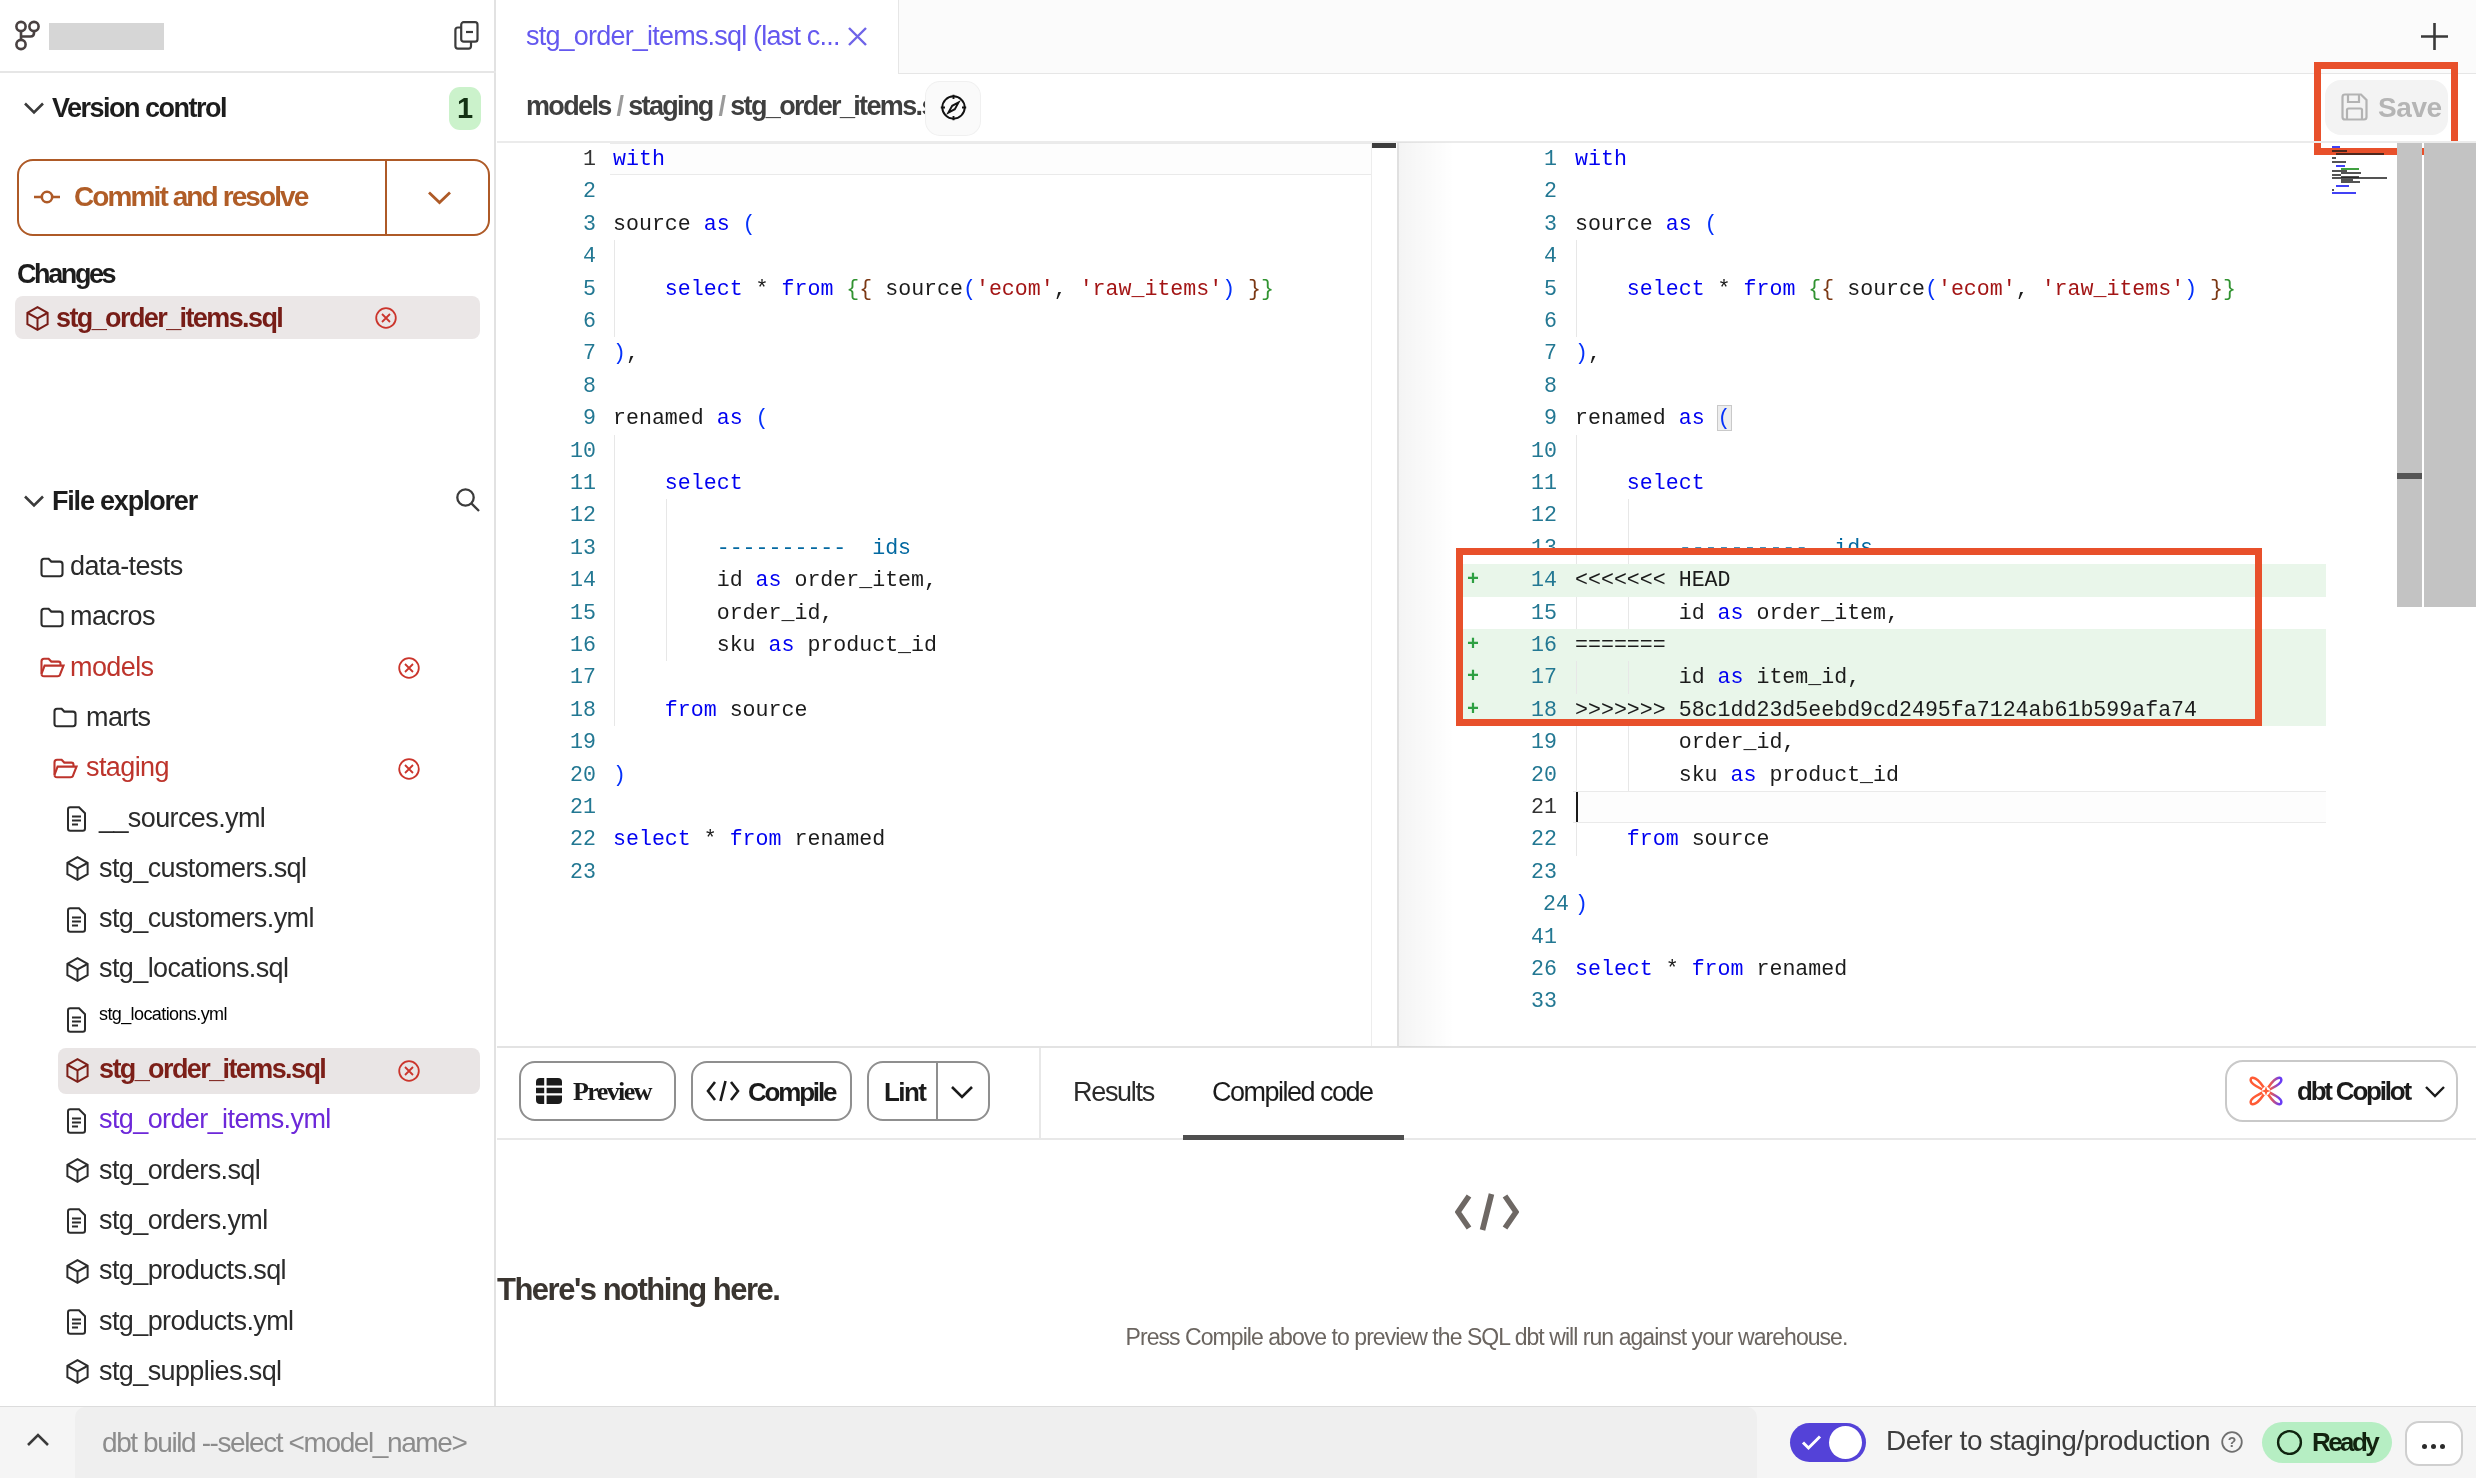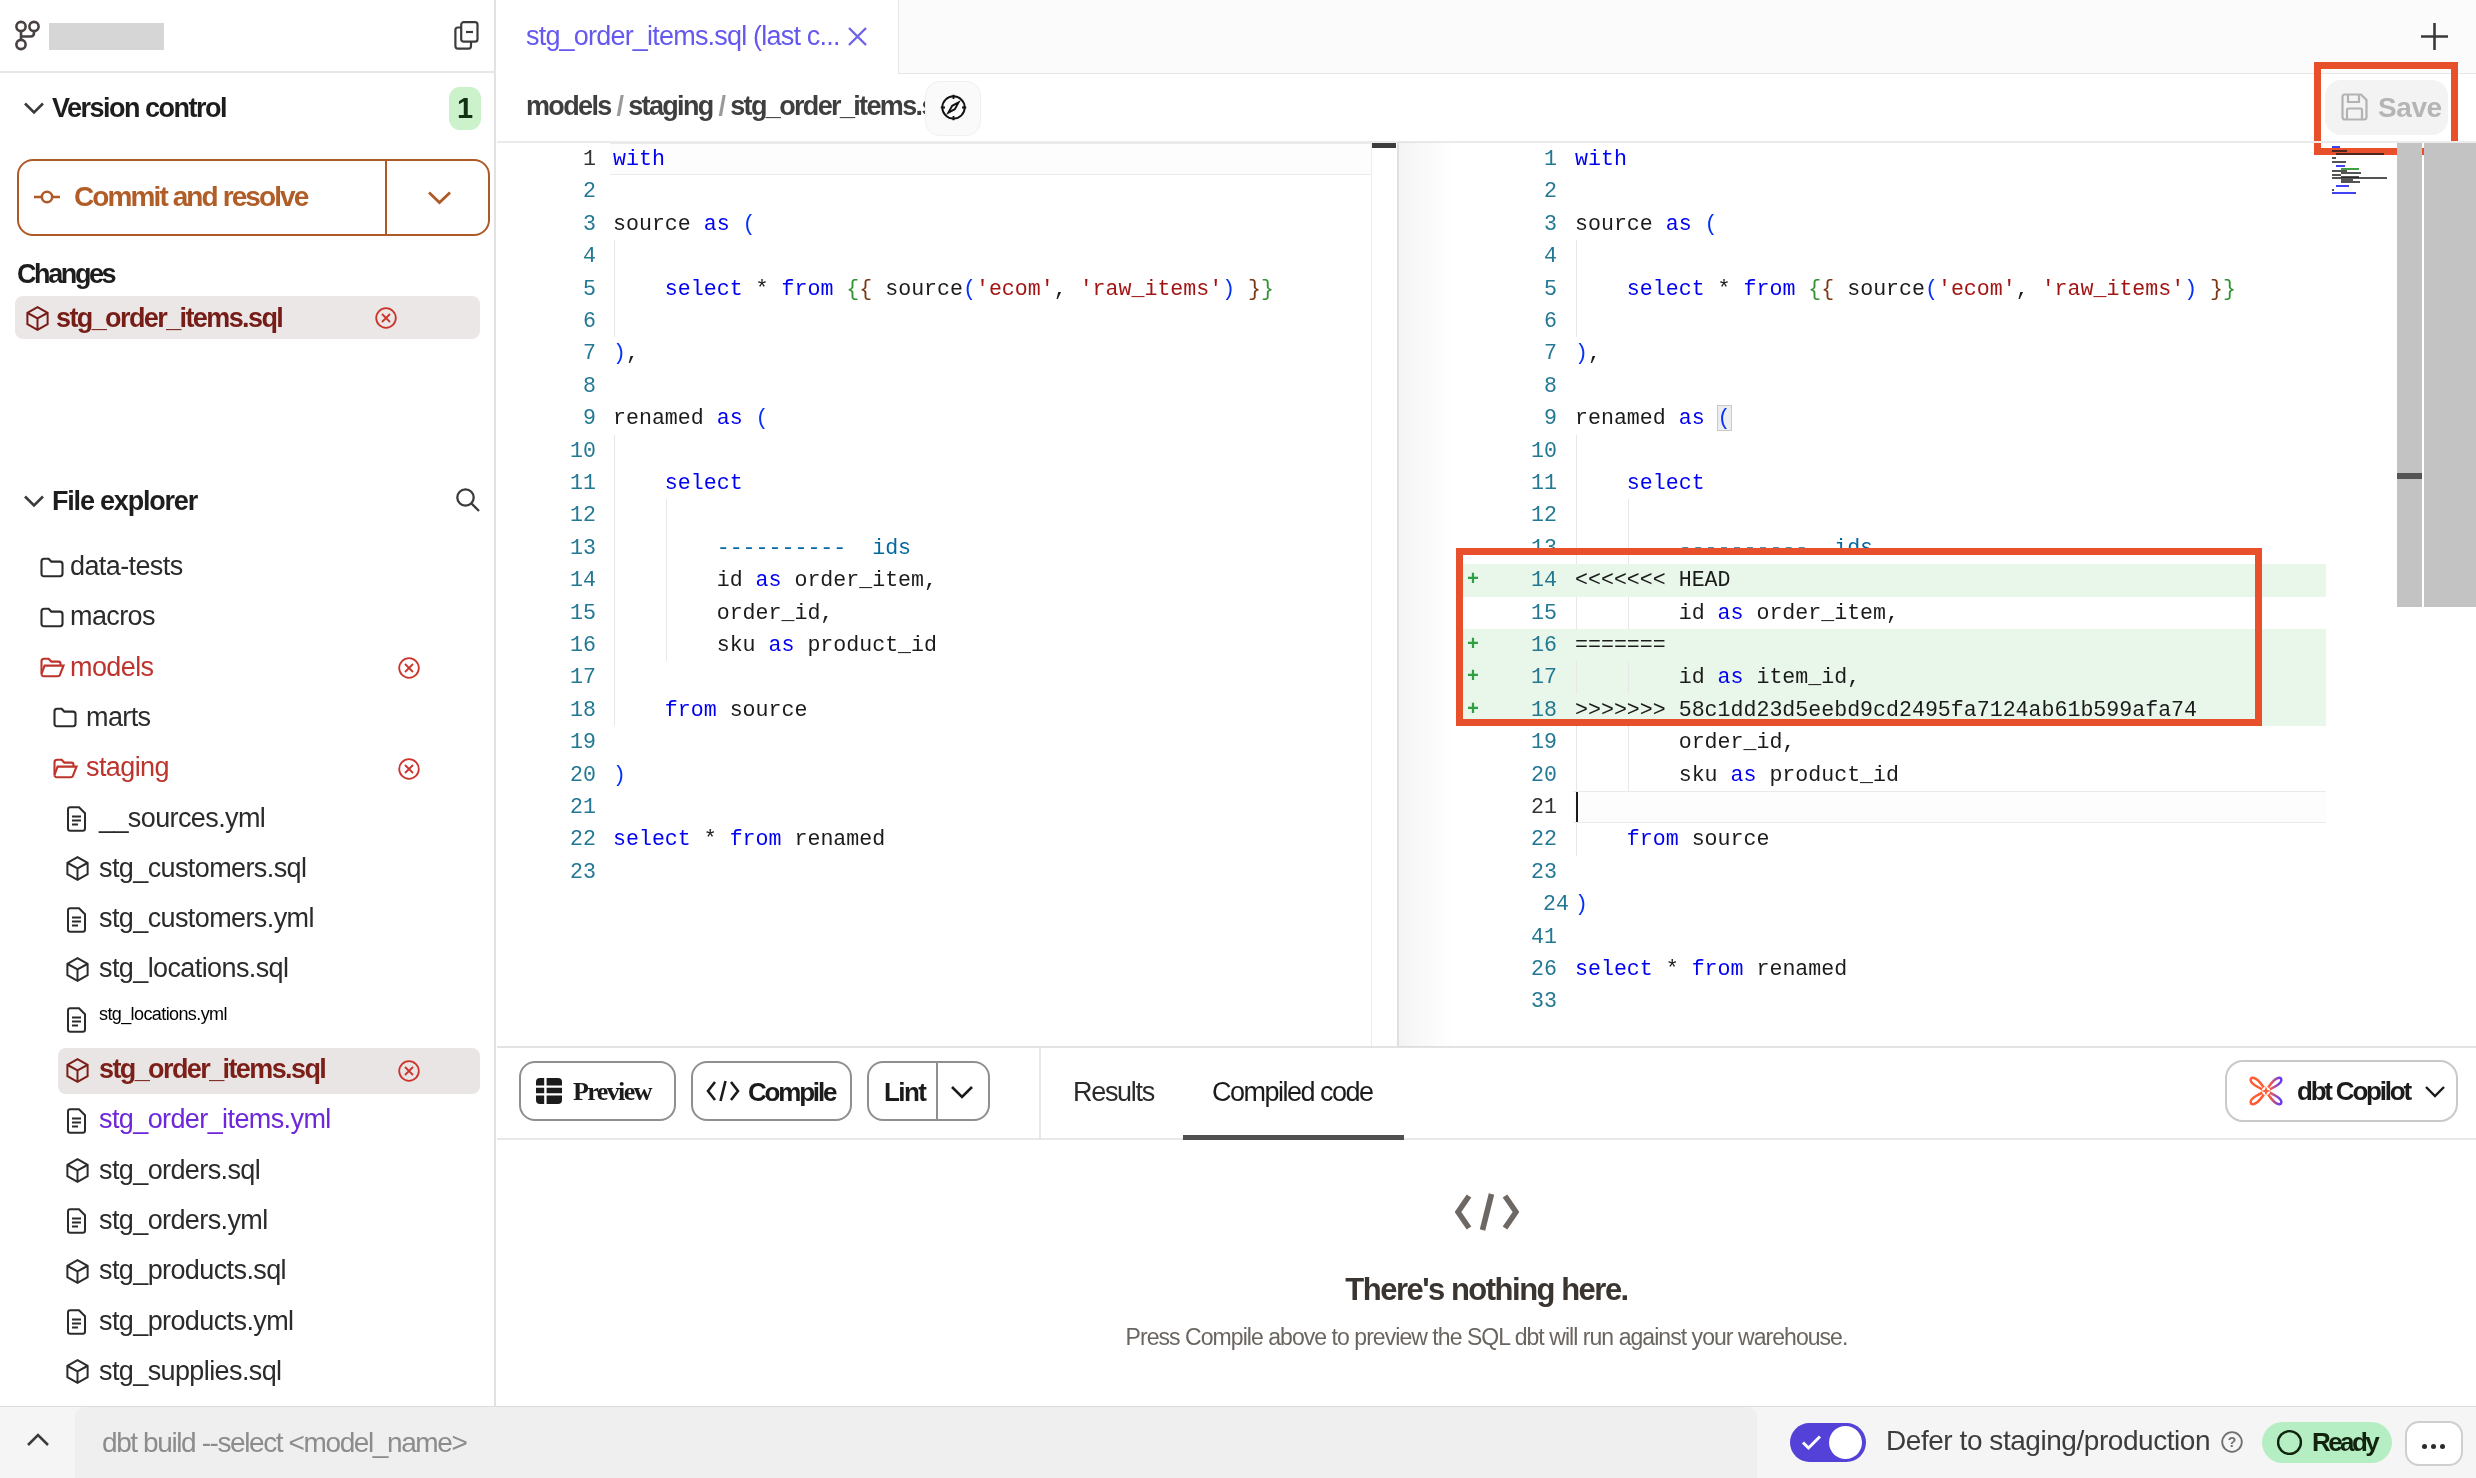--- a/index.html
+++ b/index.html
@@ -415,7 +415,7 @@
 <path d="M14 4 L3 20 L14 36 M50 4 L61 20 L50 36 M36.5 2 L27.5 38"></path>
     </g>
   </svg>
-<div class="abs" style="left:497px;top:1272px;font-size:31px;font-weight:700;letter-spacing:-1.5px;color:#3a3530;white-space:pre;width:1979px;text-align:center;">There's nothing here.</div>
+<div class="abs" style="left:497px;top:1272px;font-size:31px;font-weight:700;letter-spacing:-1.5px;color:#3a3530;white-space:pre;width:1979px;text-align:left;">There's nothing here.</div>
 <div class="abs" style="left:497px;top:1324px;font-size:23px;font-weight:400;letter-spacing:-0.95px;color:#6b6560;white-space:pre;width:1979px;text-align:center;">Press Compile above to preview the SQL dbt will run against your warehouse.</div>
 <div class="abs" style="left:0;top:1406px;width:2476px;height:72px;background:#f5f5f5;border-top:1.6px solid #dcdcdc;box-sizing:border-box;"></div>
 <svg class="abs" style="left:26px;top:1432px" width="24" height="15" viewBox="0 0 24 15">

